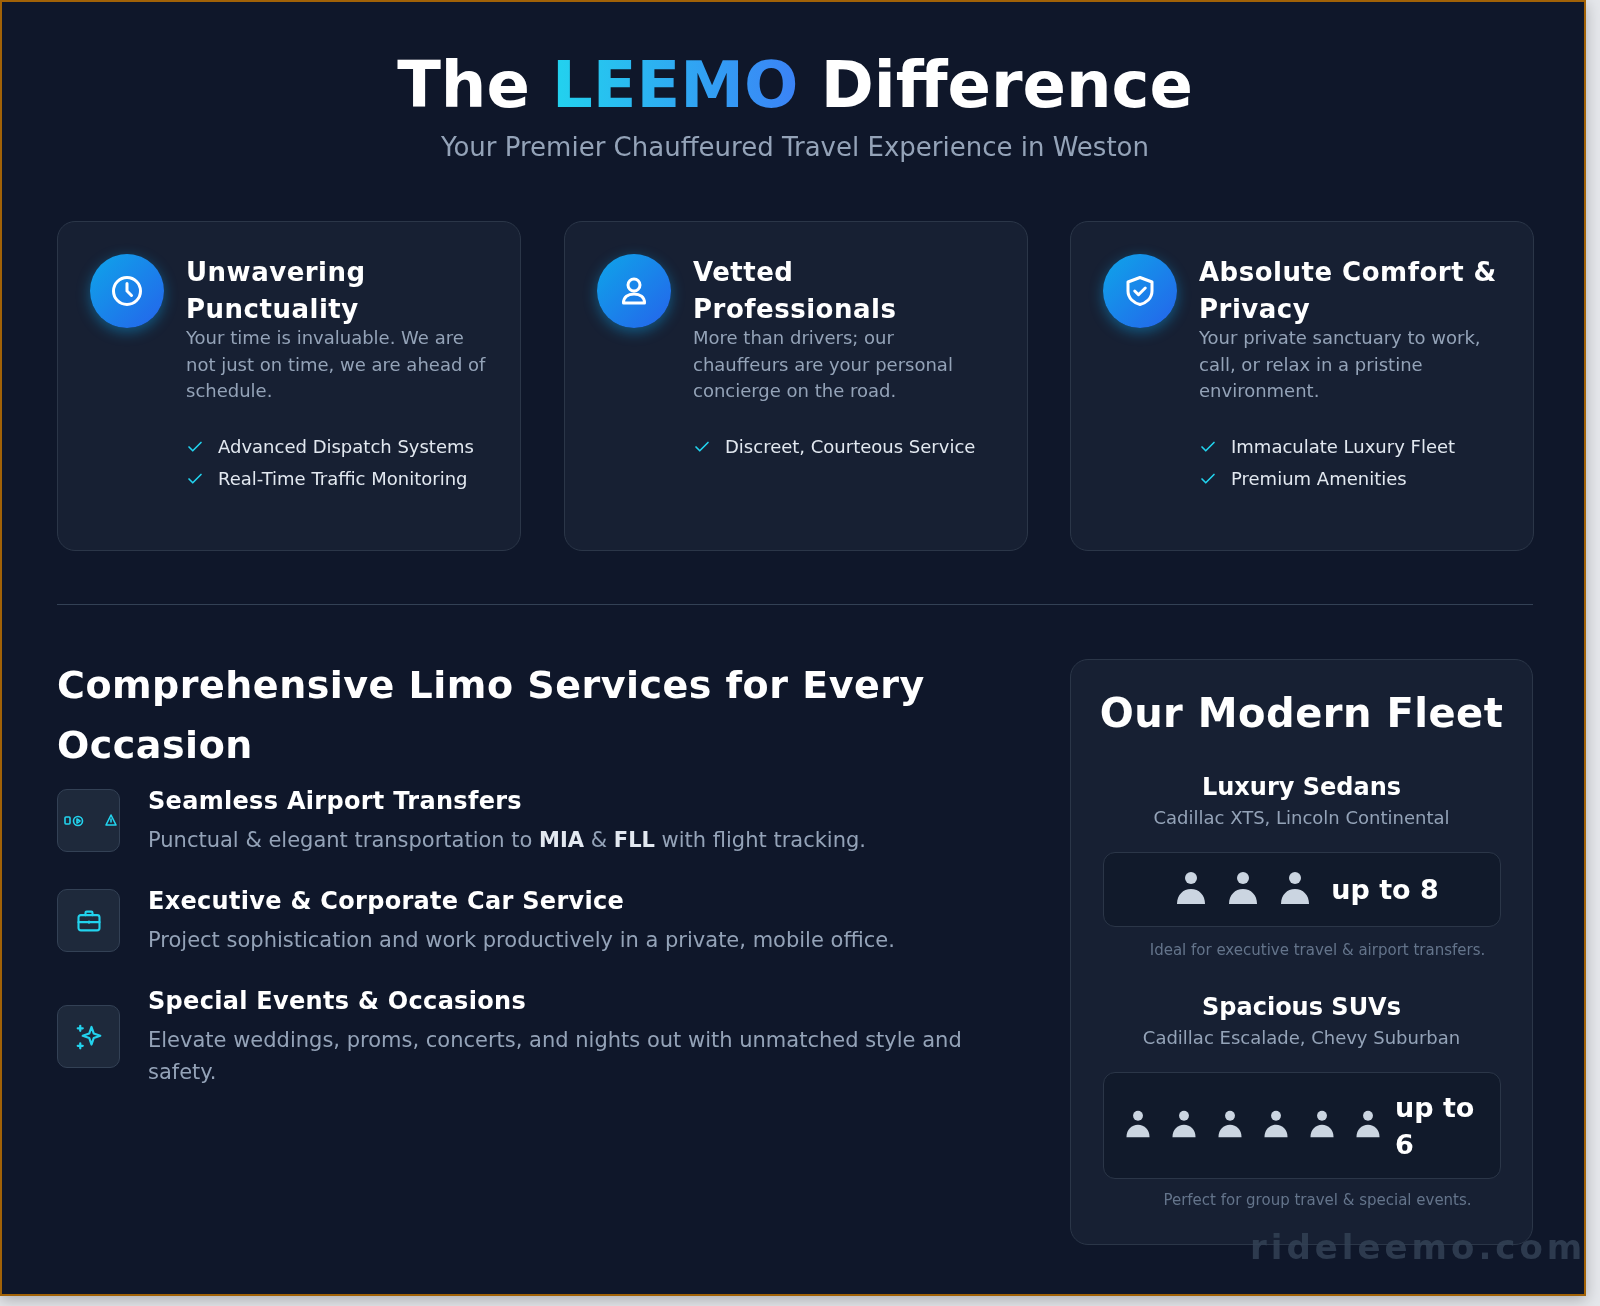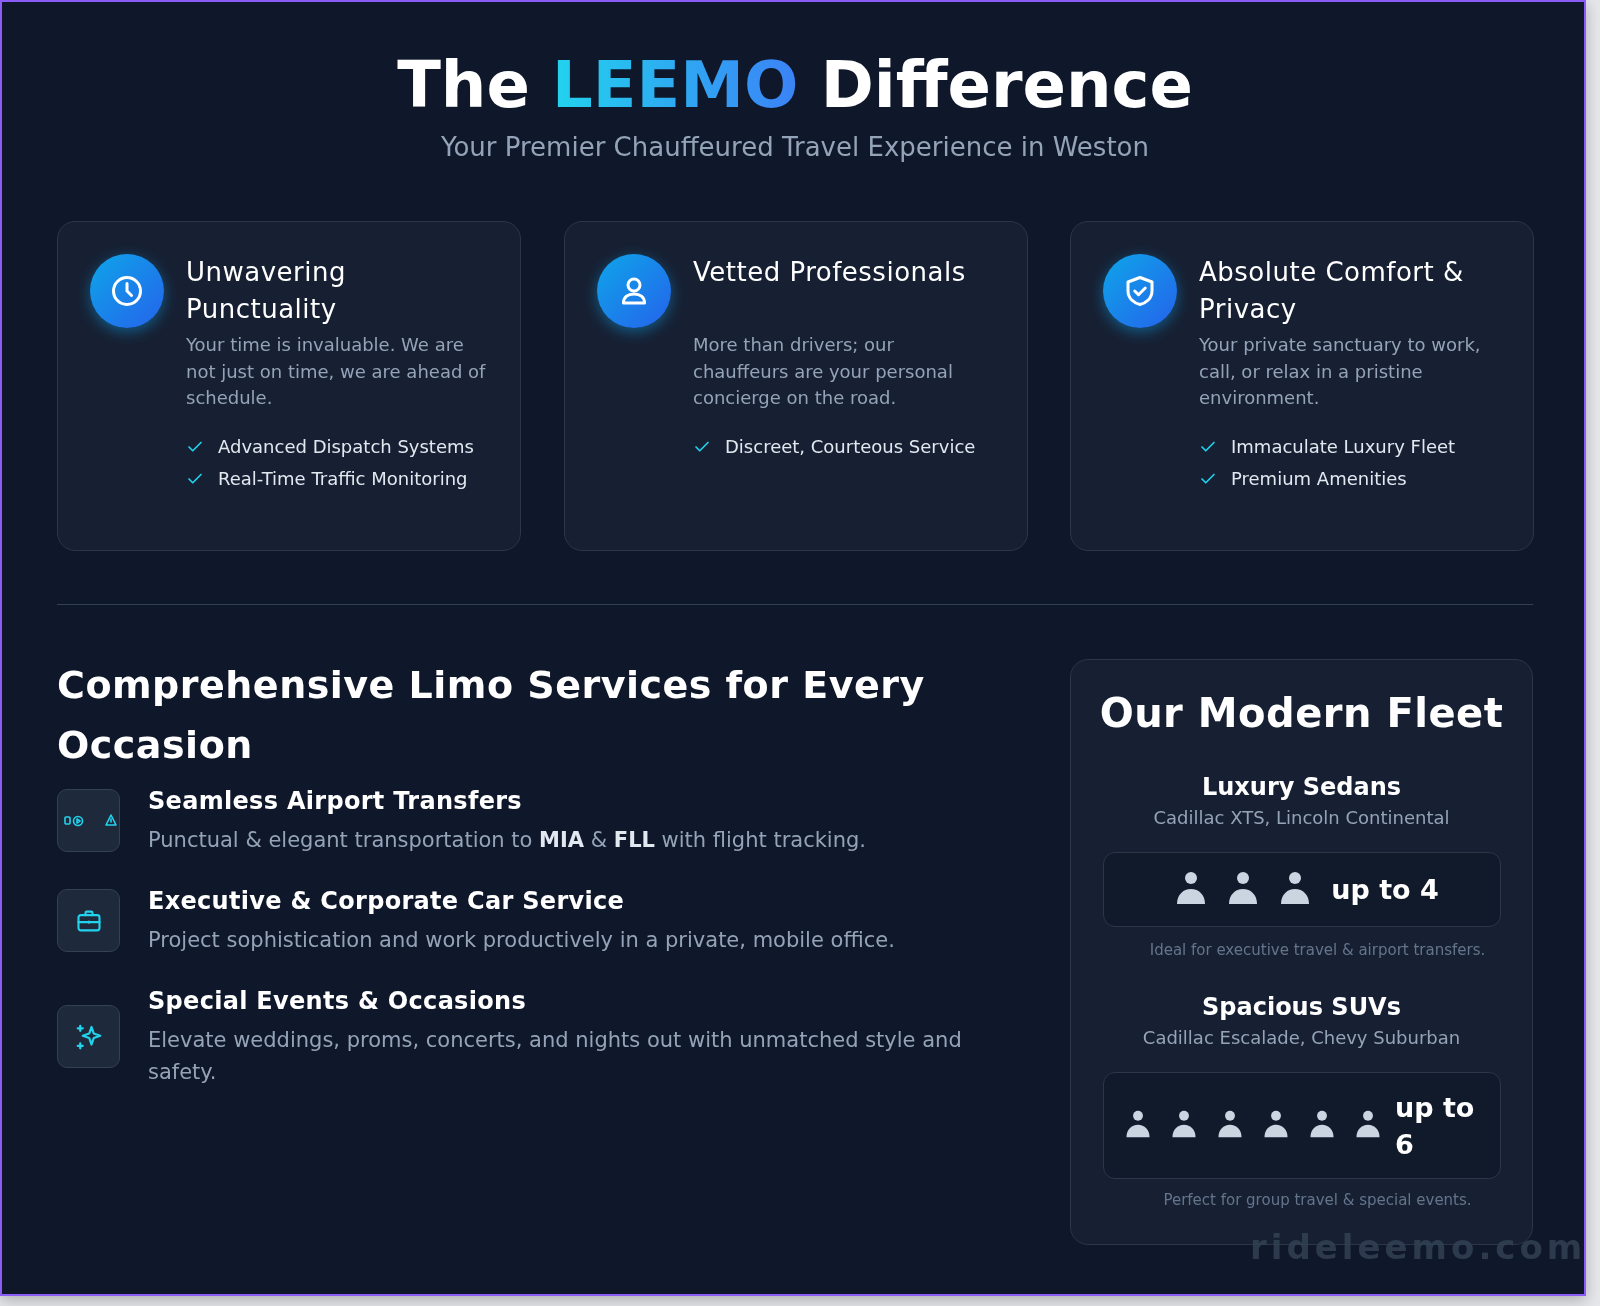--- a/index.html
+++ b/index.html
@@ -7,7 +7,7 @@
     body { font-family: "DejaVu Sans", sans-serif; position: relative; }
     .frame {
       position: absolute; left: 0; top: 0; width: 1586px; height: 1296px;
-      background: #0f172a; border: 2px solid #8b5cf6;
+      background: #0f172a; border: 2px solid #a16207;
       box-shadow: 0 4px 14px rgba(0,0,0,0.25);
     }
     .hero-title {

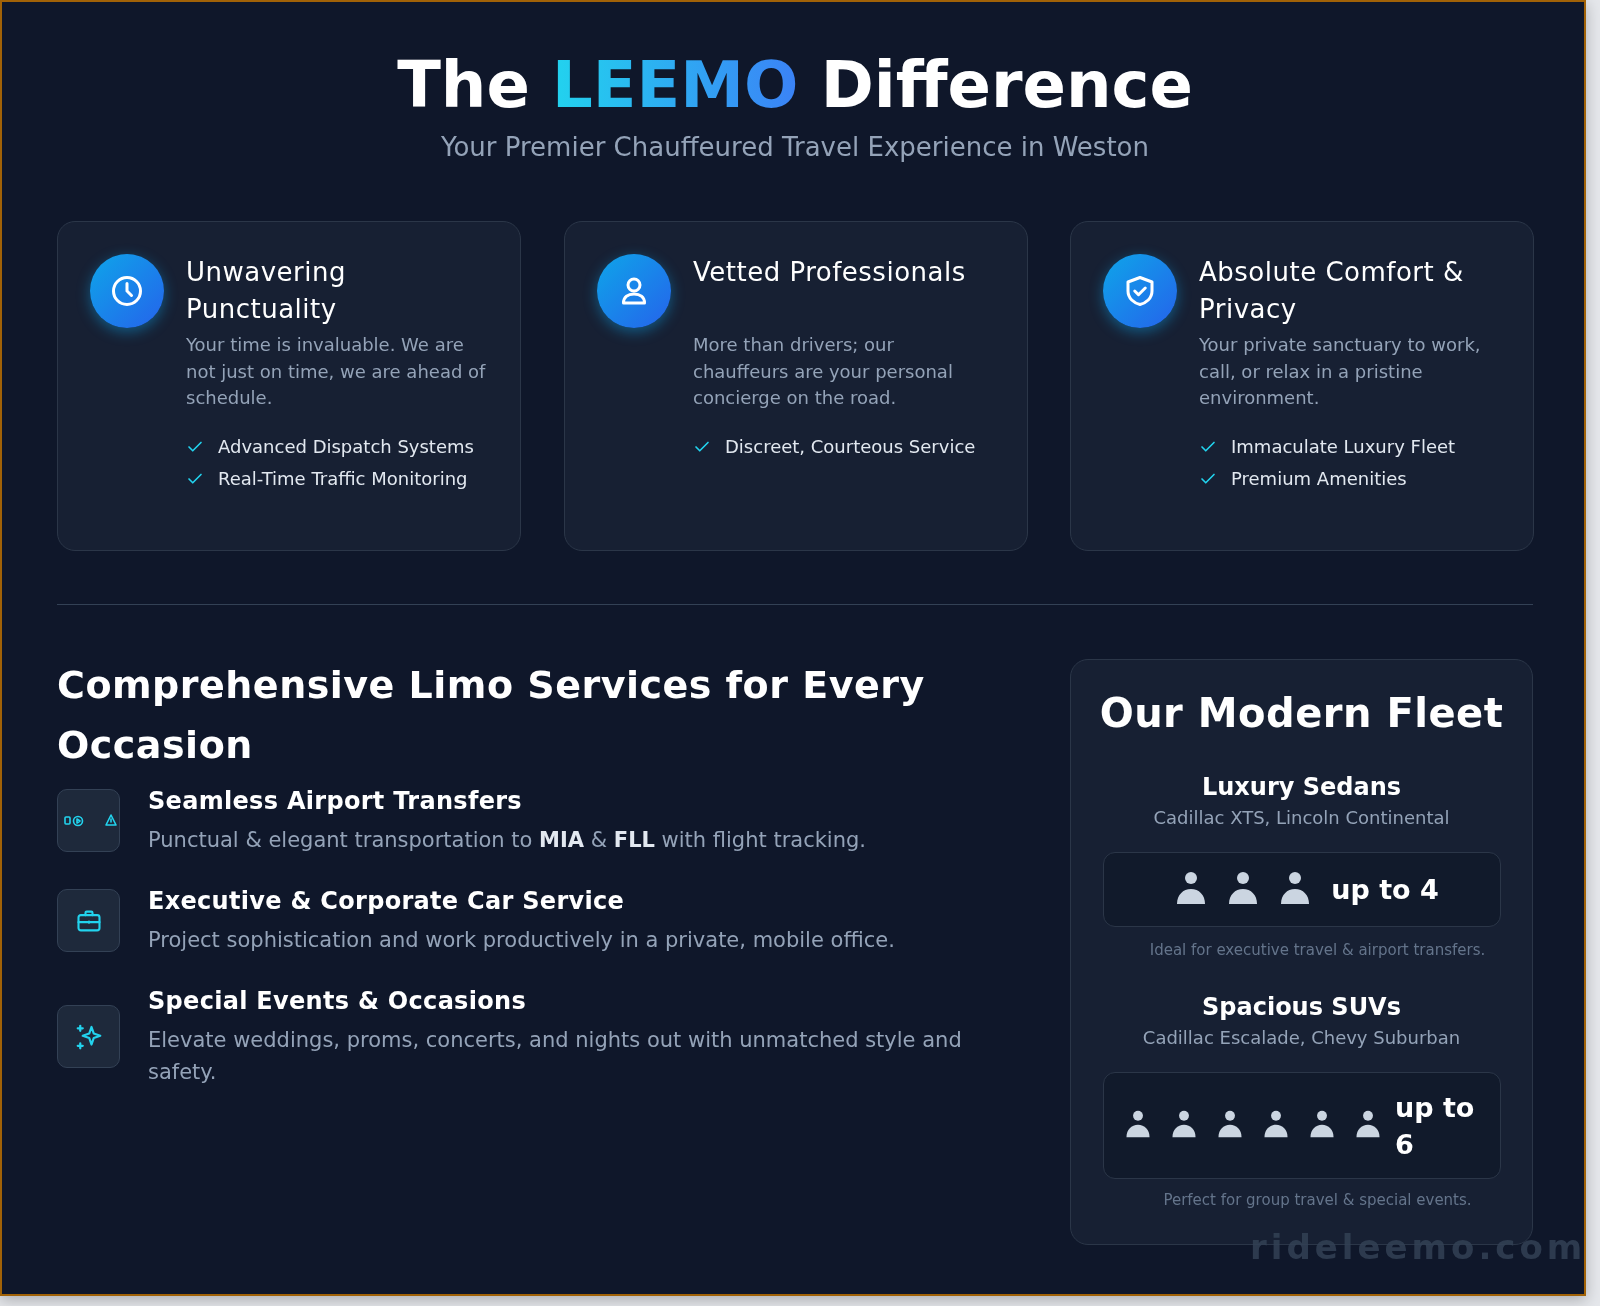--- a/index.html
+++ b/index.html
@@ -34,7 +34,7 @@
     }
     .card .title {
       position: absolute; left: 128px; top: 32px; width: 310px;
-      font-size: 26px; font-weight: 400; color: #ffffff; line-height: 37px; letter-spacing: 0.5px;
+      font-size: 26px; font-weight: 700; color: #ffffff; line-height: 37px; letter-spacing: 0.5px;
     }
     .card .desc {
       position: absolute; left: 128px; top: 110px; width: 300px;

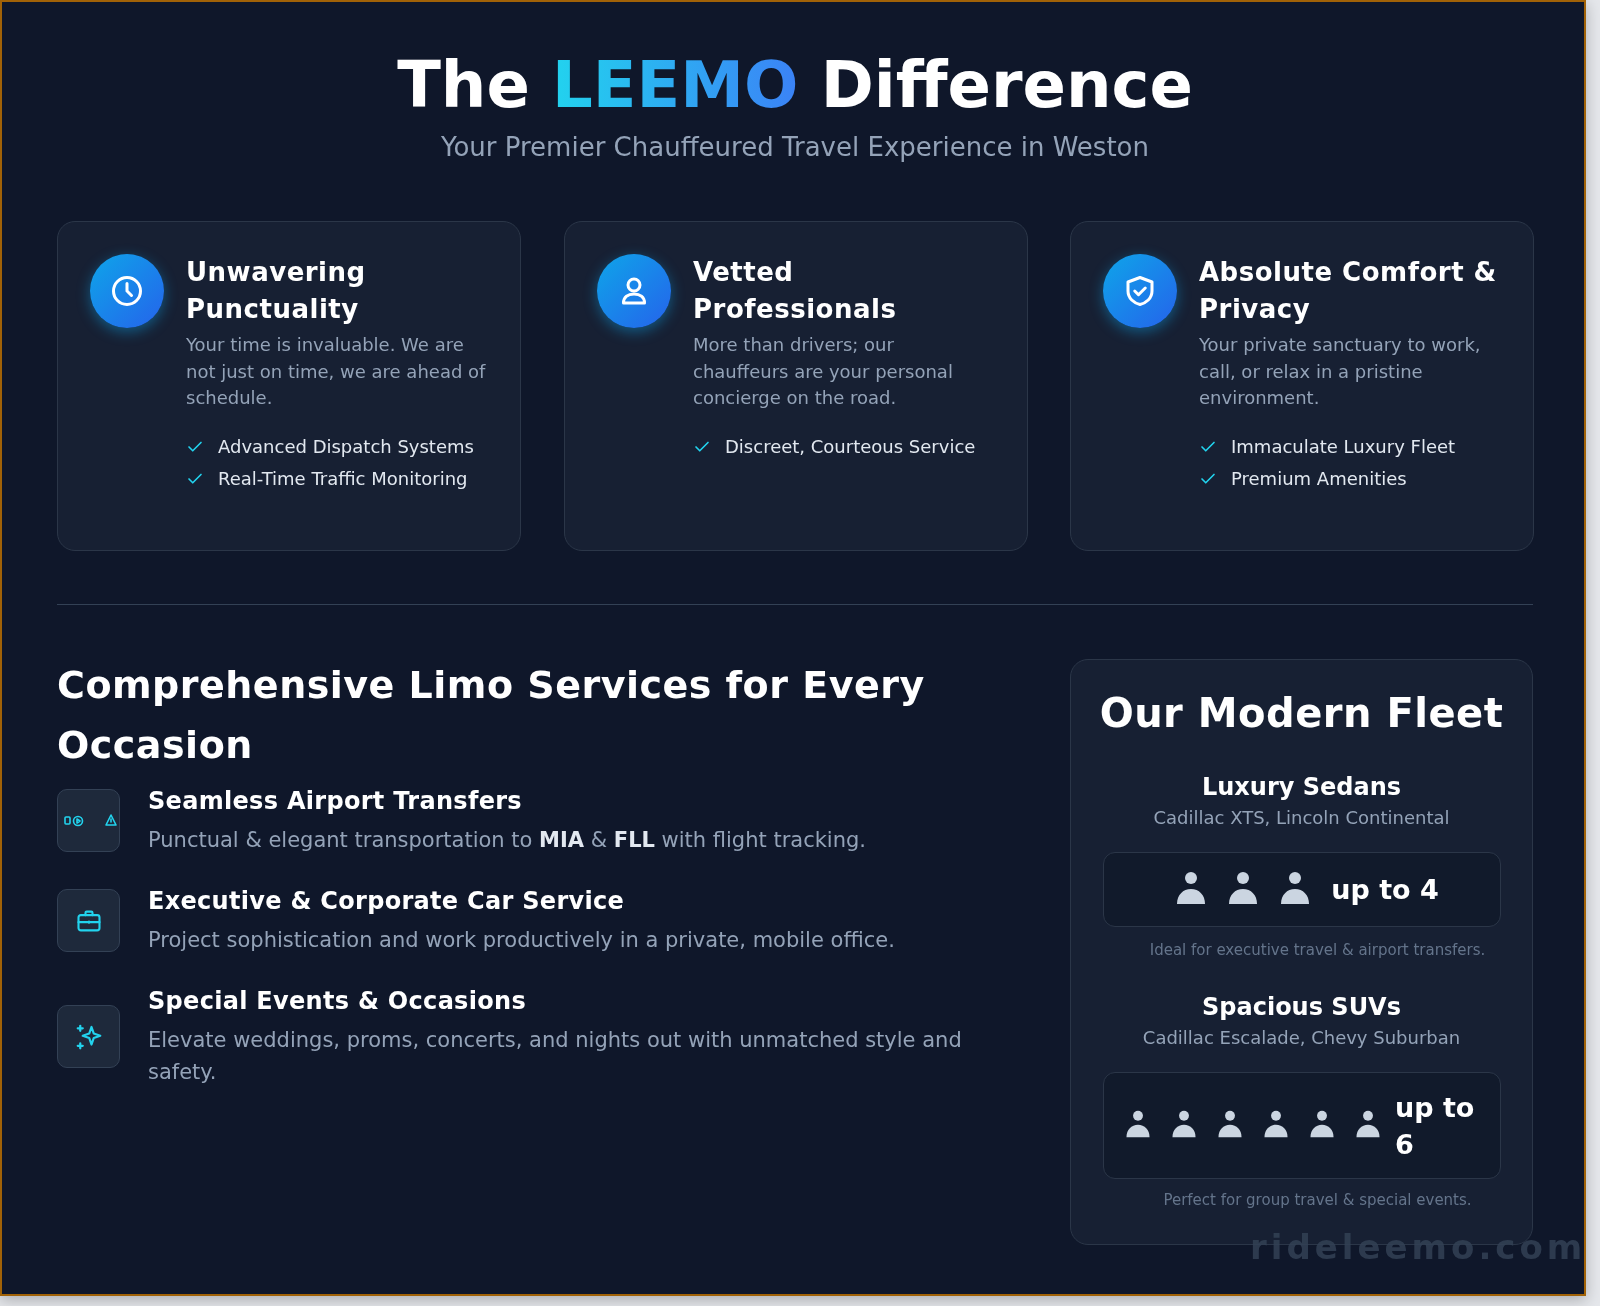--- a/index.html
+++ b/index.html
@@ -37,7 +37,7 @@
       font-size: 26px; font-weight: 700; color: #ffffff; line-height: 37px; letter-spacing: 0.5px;
     }
     .card .desc {
-      position: absolute; left: 128px; top: 110px; width: 300px;
+      position: absolute; left: 128px; top: 103px; width: 300px;
       font-size: 18px; color: #94a3b8; line-height: 26.5px;
     }
     .card .checks { position: absolute; left: 128px; top: 212px; width: 310px; list-style: none; }

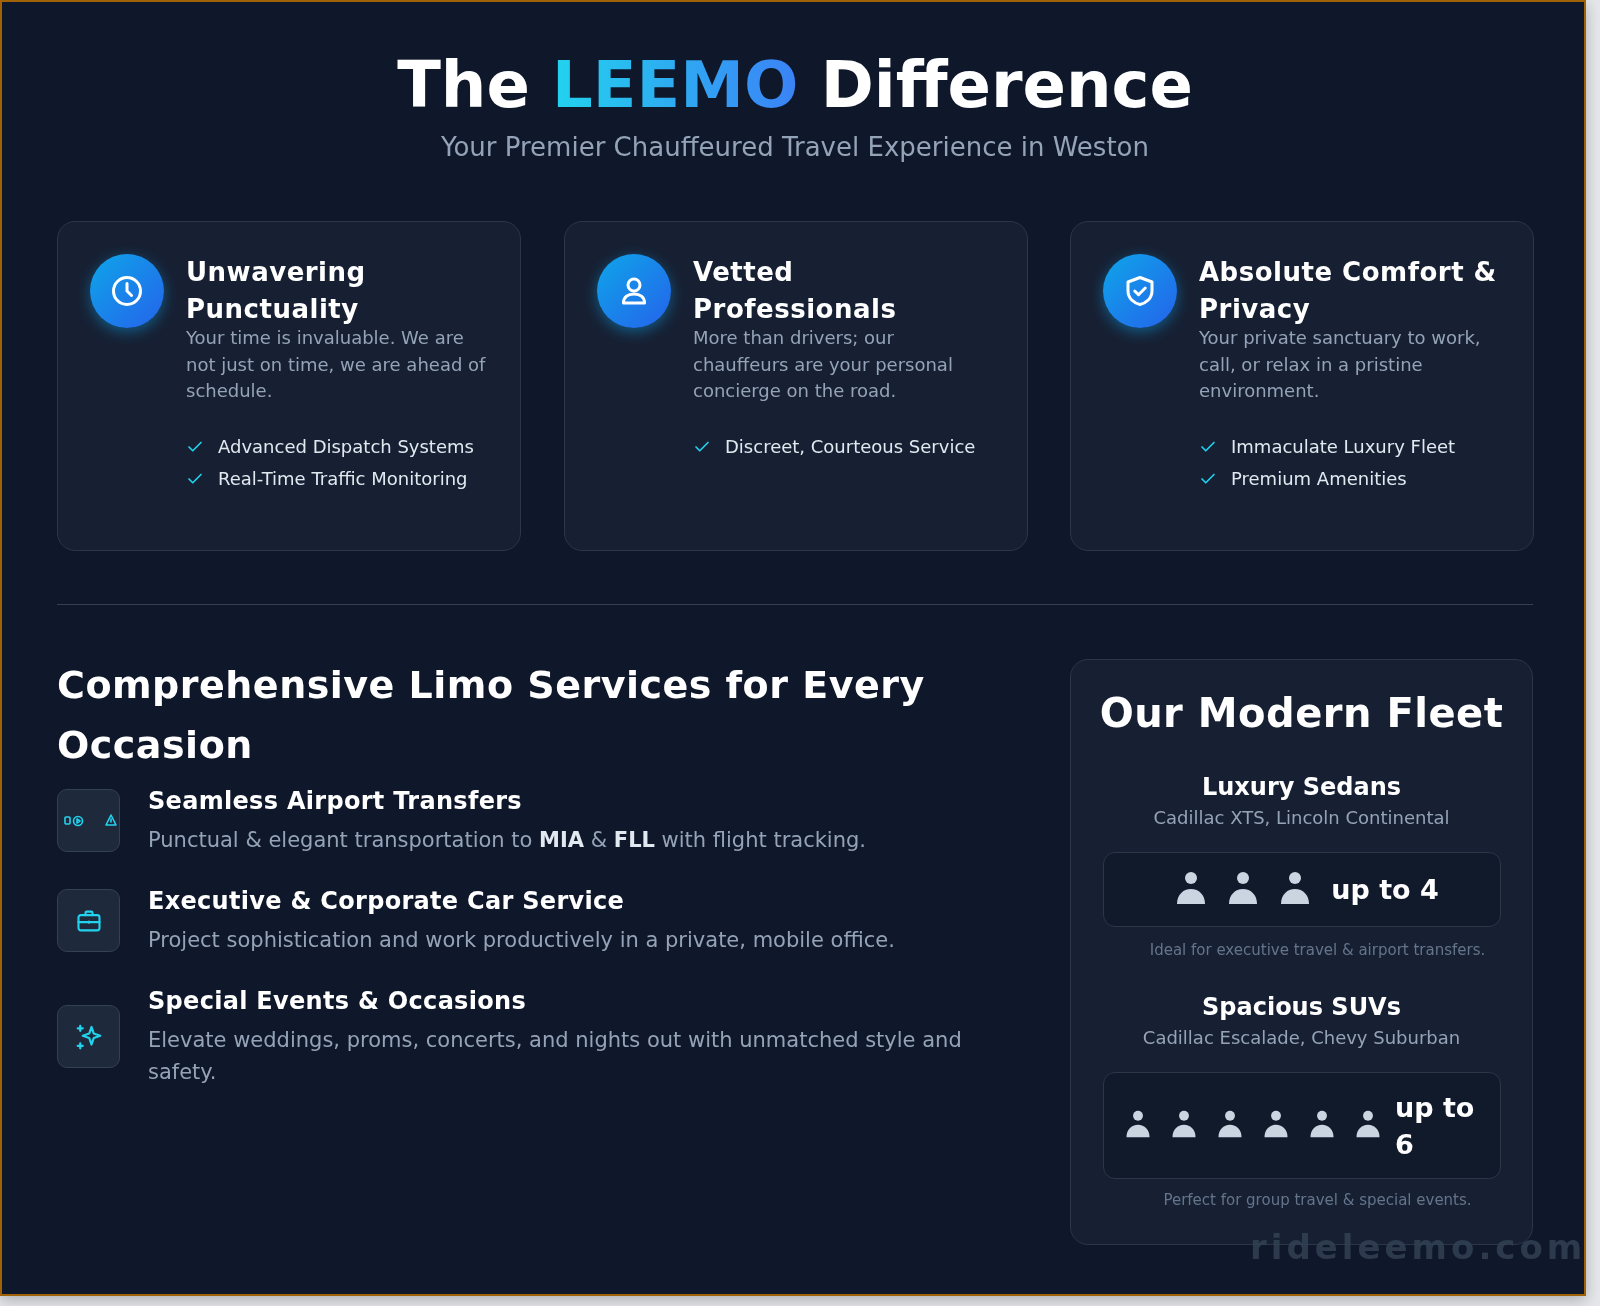--- a/index.html
+++ b/index.html
@@ -242,7 +242,7 @@
             <circle cx="16" cy="7" r="6" fill="#cbd5e1"></circle>
             <path d="M2 33c0-9 6-15 14-15s14 6 14 15z" fill="#cbd5e1"></path>
           </svg></span>
-      <span class="captext">up to 4</span>
+      <span class="captext">up to 8</span>
     </div>
     <div class="vnote" style="top:281px;">Ideal for executive travel &amp; airport transfers.</div>
 

